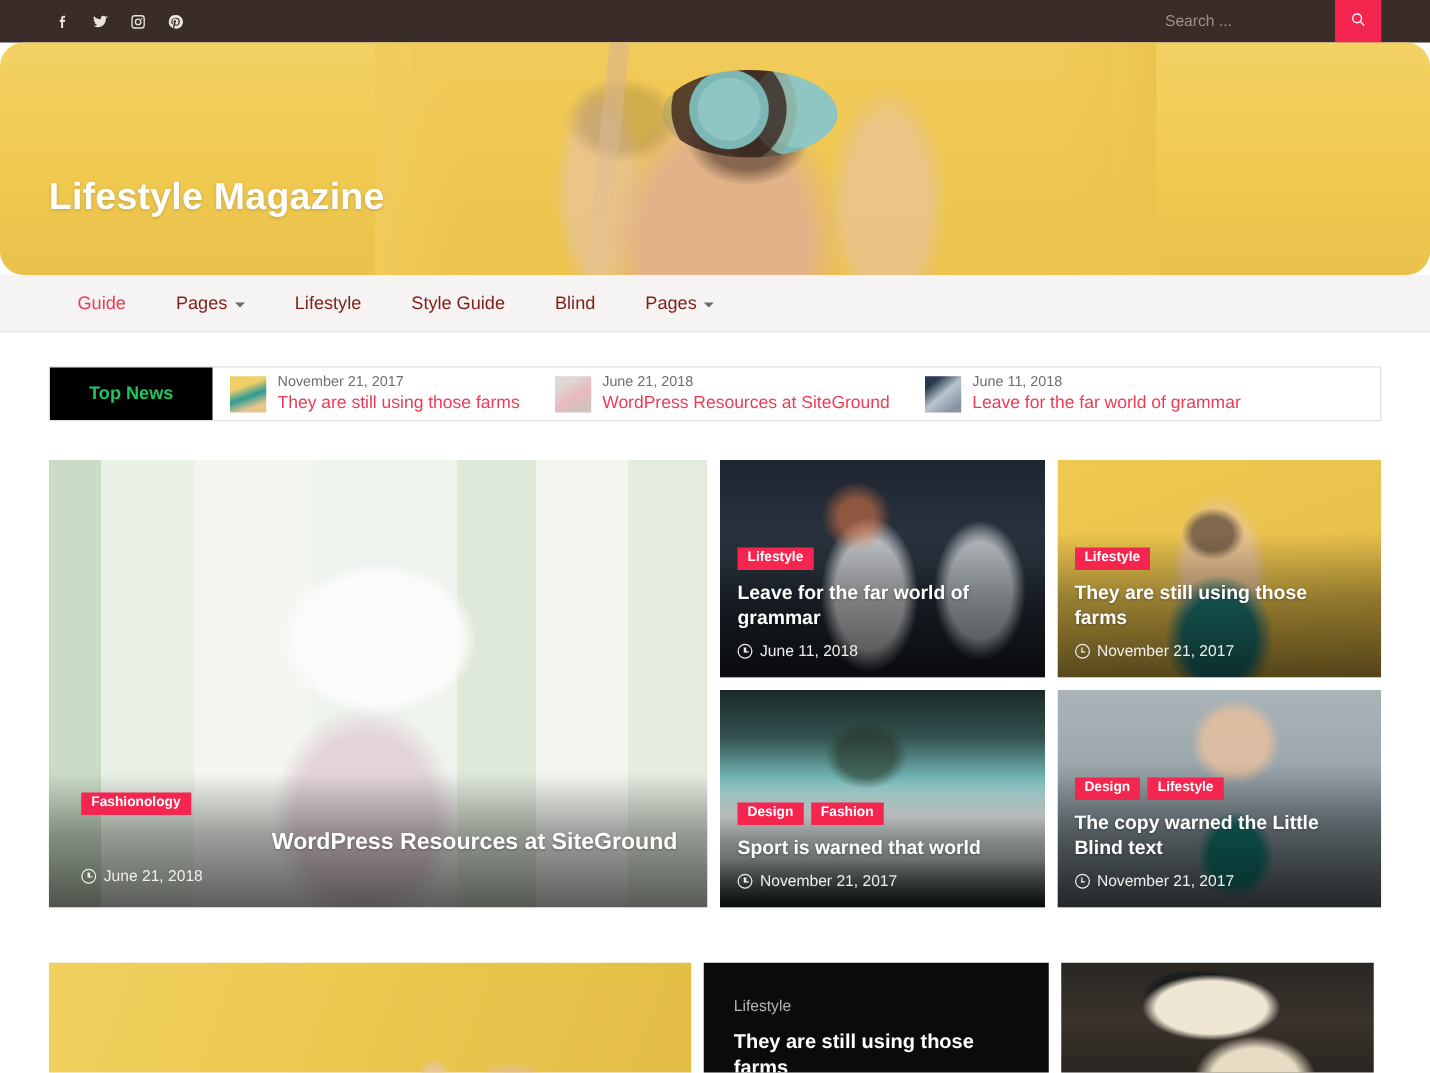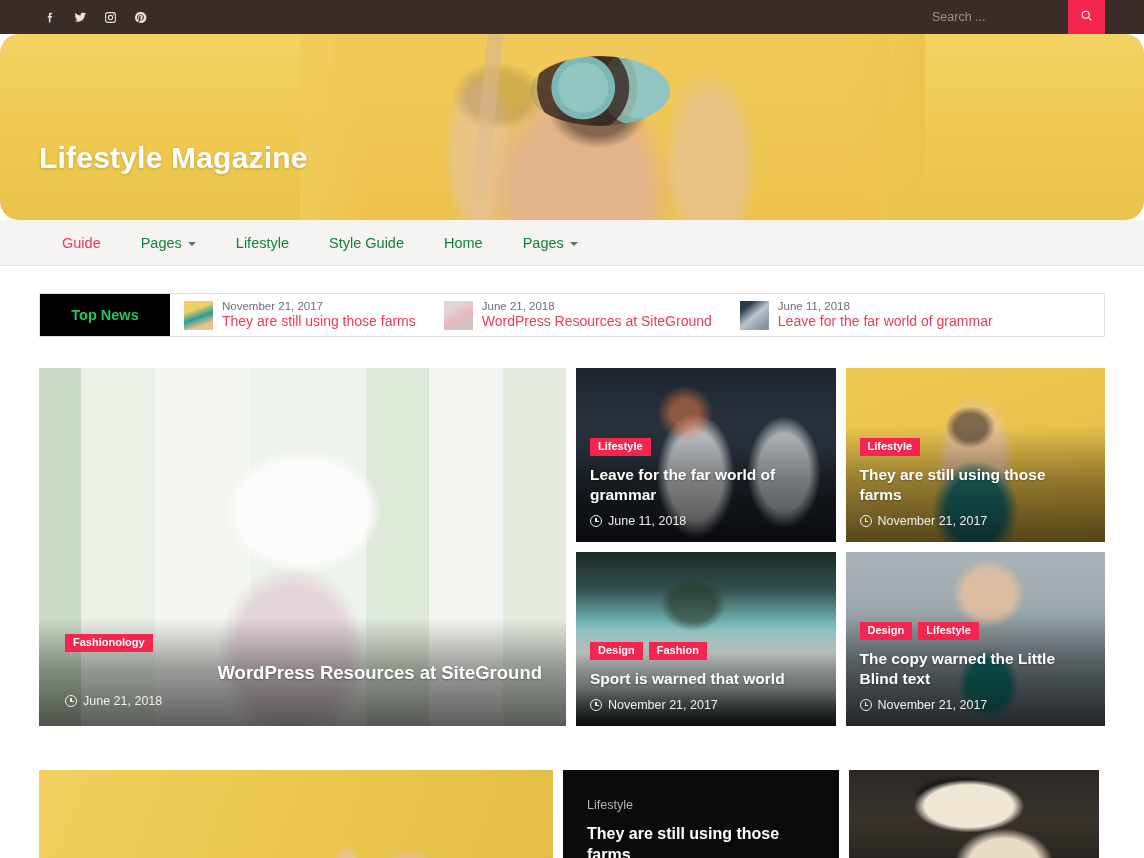--- a/index.html
+++ b/index.html
@@ -125,7 +125,7 @@
   }
   .nav-item {
     font-size: 14.5px;
-    color: #15803d;
+    color: #7f1d1d;
     margin-right: 40px;
     cursor: pointer;
     display: flex;

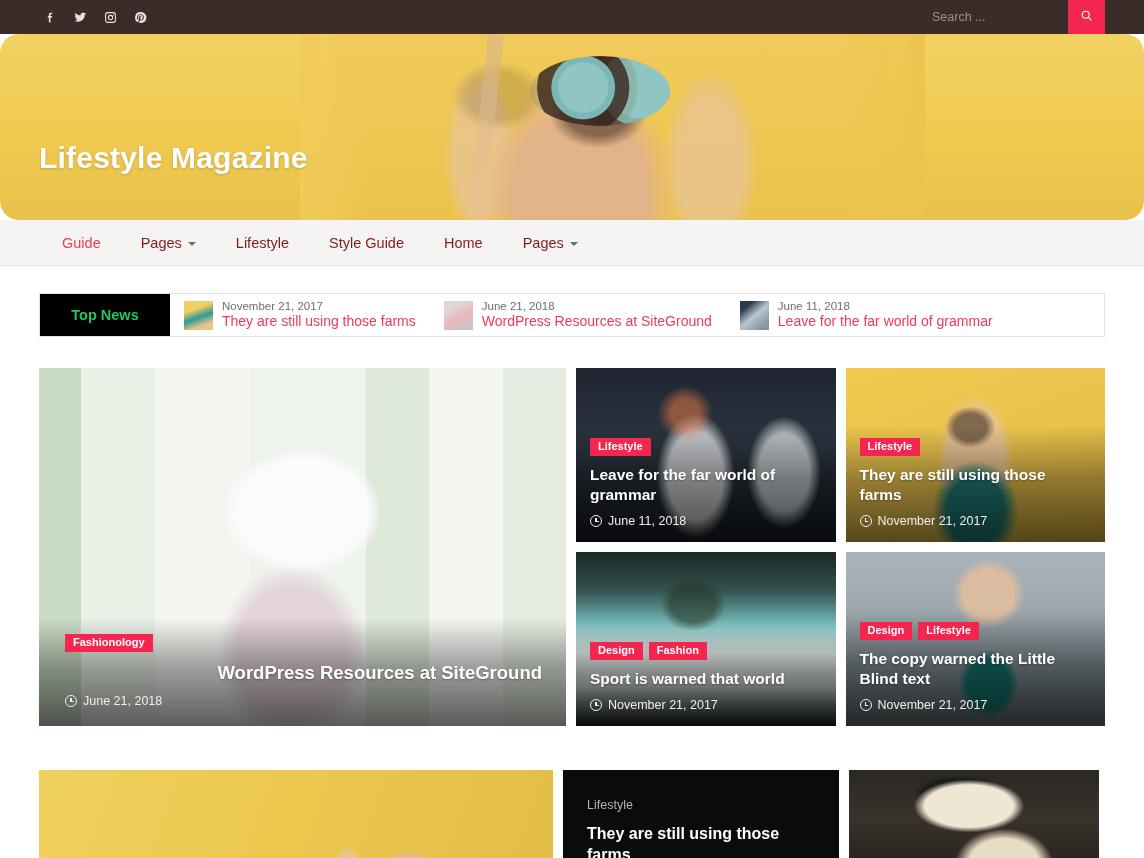--- a/index.html
+++ b/index.html
@@ -385,7 +385,7 @@
     <span>Style Guide</span>
   </div>
   <div class="nav-item">
-    <span>Home</span>
+    <span>Blind</span>
   </div>
   <div class="nav-item">
     <span>Pages</span>

